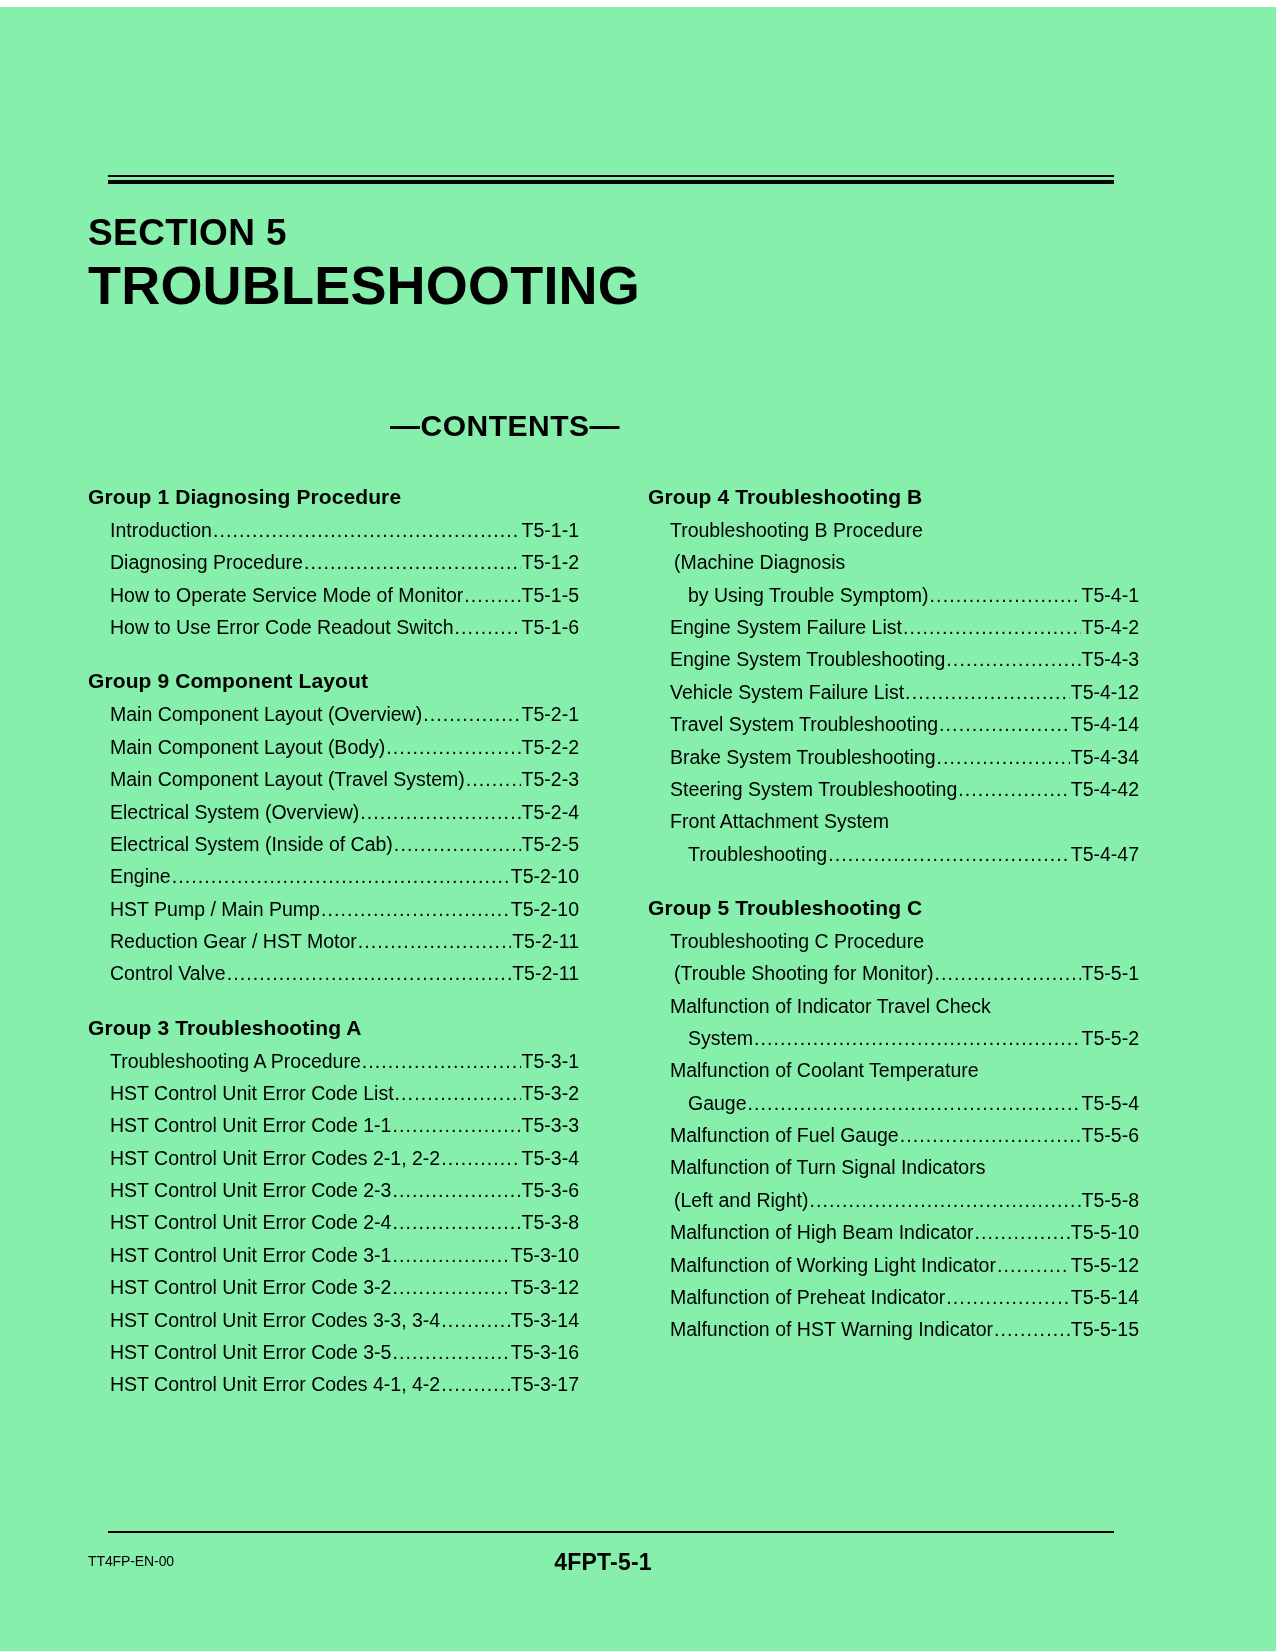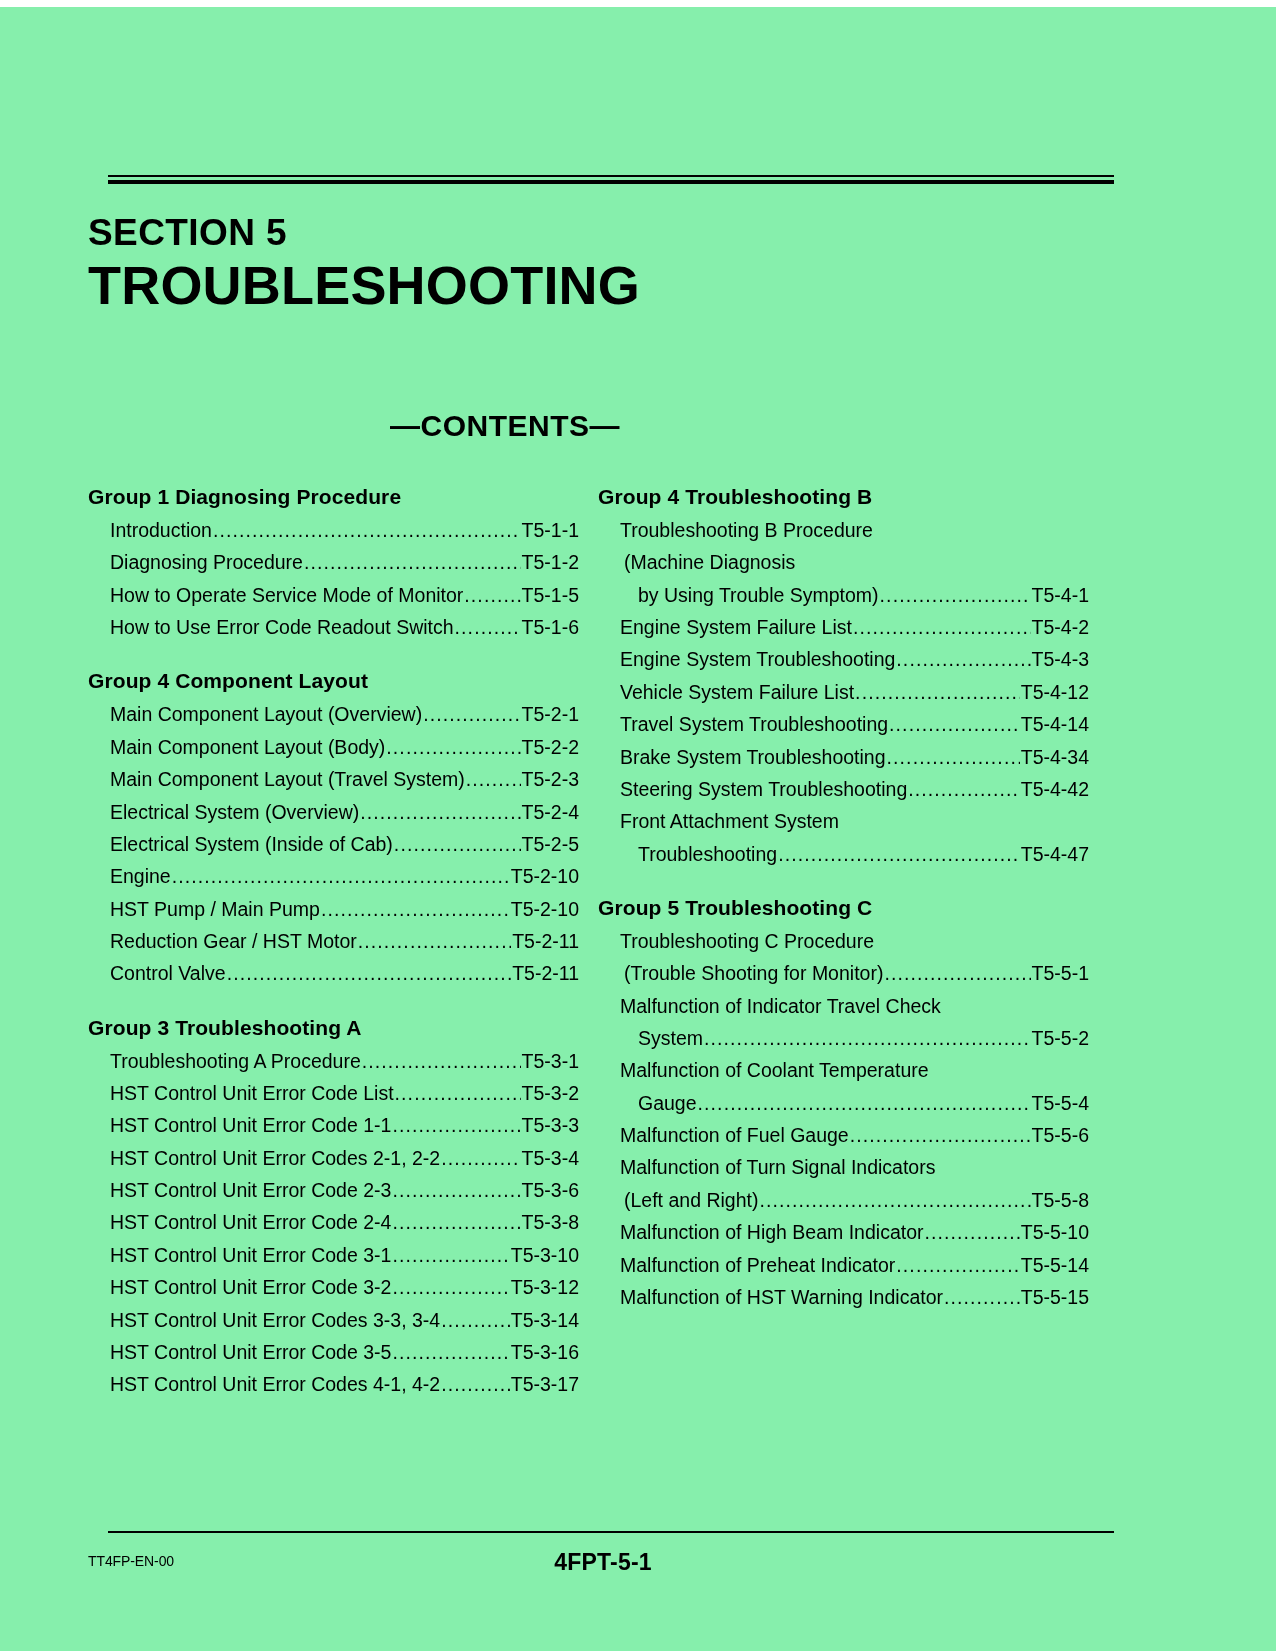--- a/index.html
+++ b/index.html
@@ -84,7 +84,7 @@
     top: 478px;
     width: 1030px;
     display: flex;
-    gap: 19px;
+    gap: 69px;
   }
   .col {
     width: 491px;

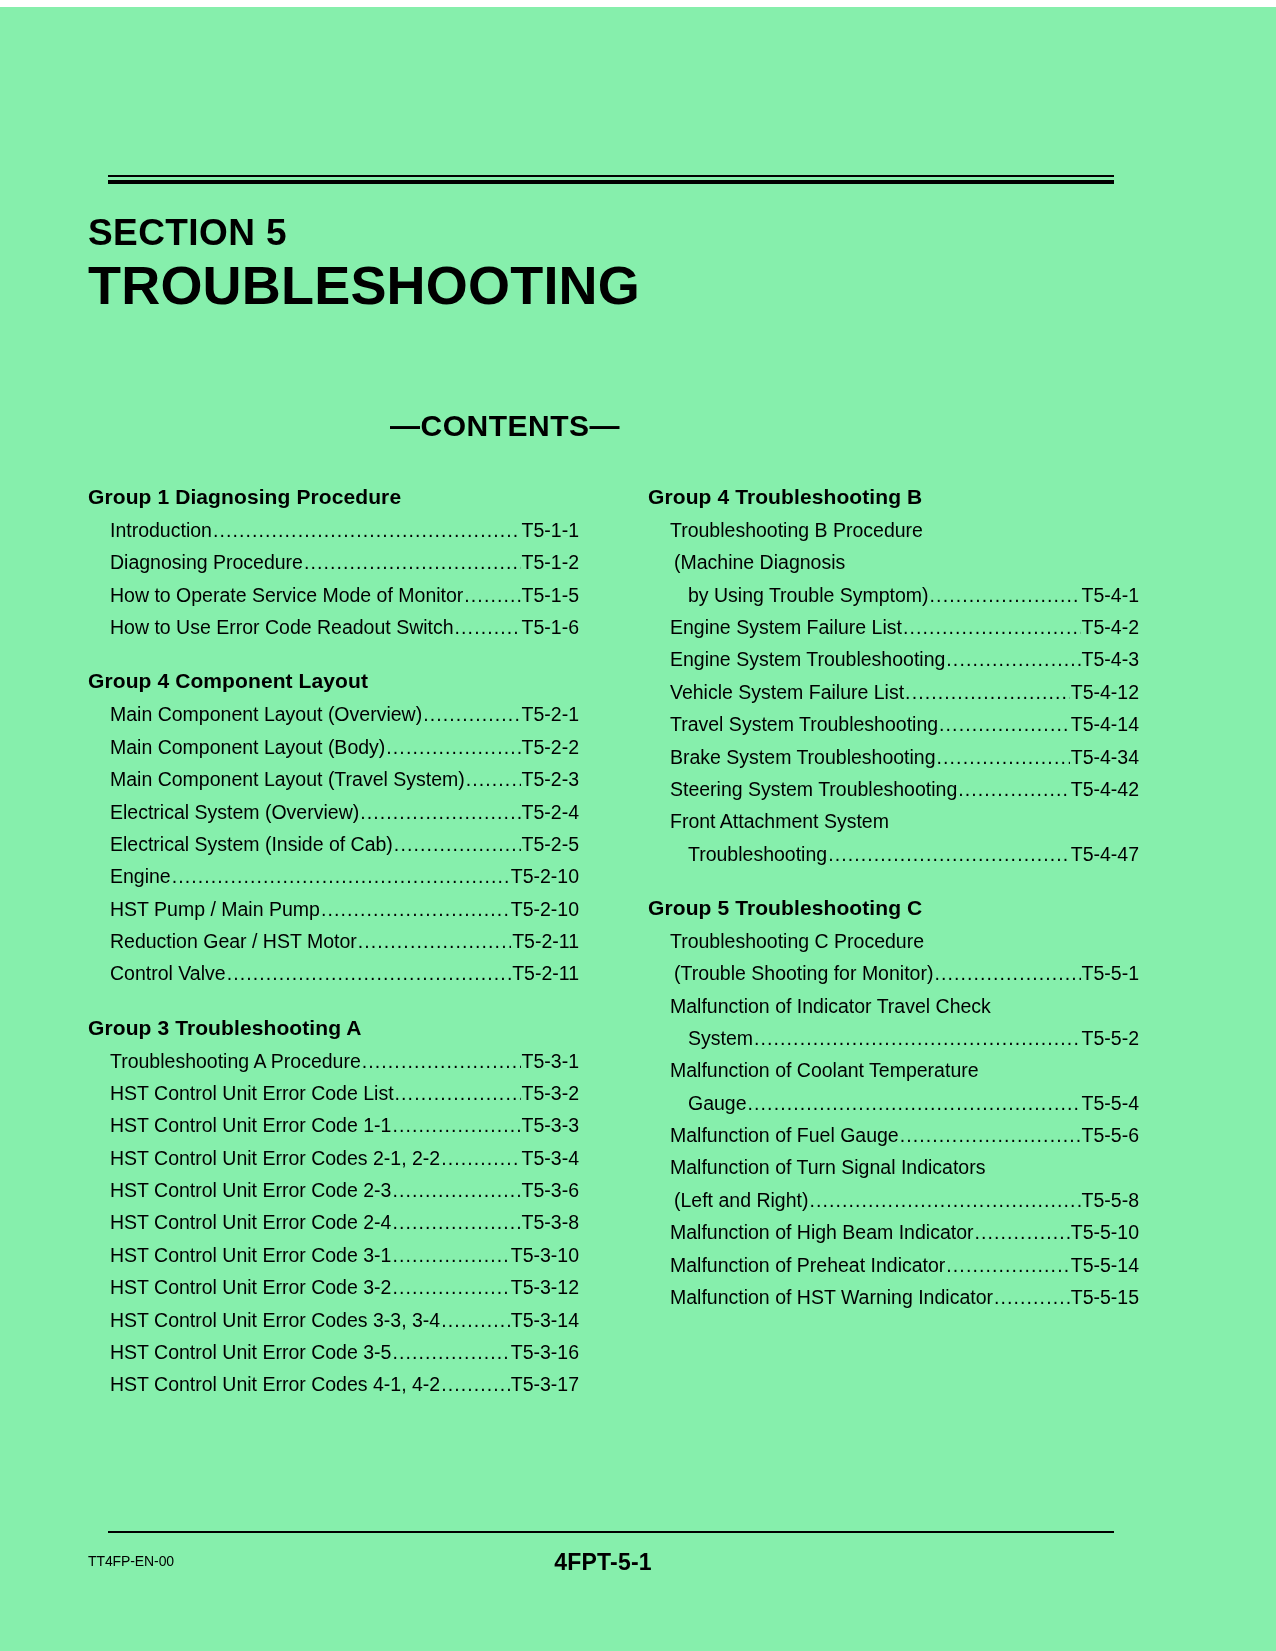--- a/index.html
+++ b/index.html
@@ -216,7 +216,7 @@
           </div>
         </div>
         <div class="group">
-          <div class="group-title">Group 4 Component Layout</div>
+          <div class="group-title">Group 9 Component Layout</div>
           <div class="entry">
             <span class="entry-label">Main Component Layout (Overview)</span>
             <span class="leader"></span>

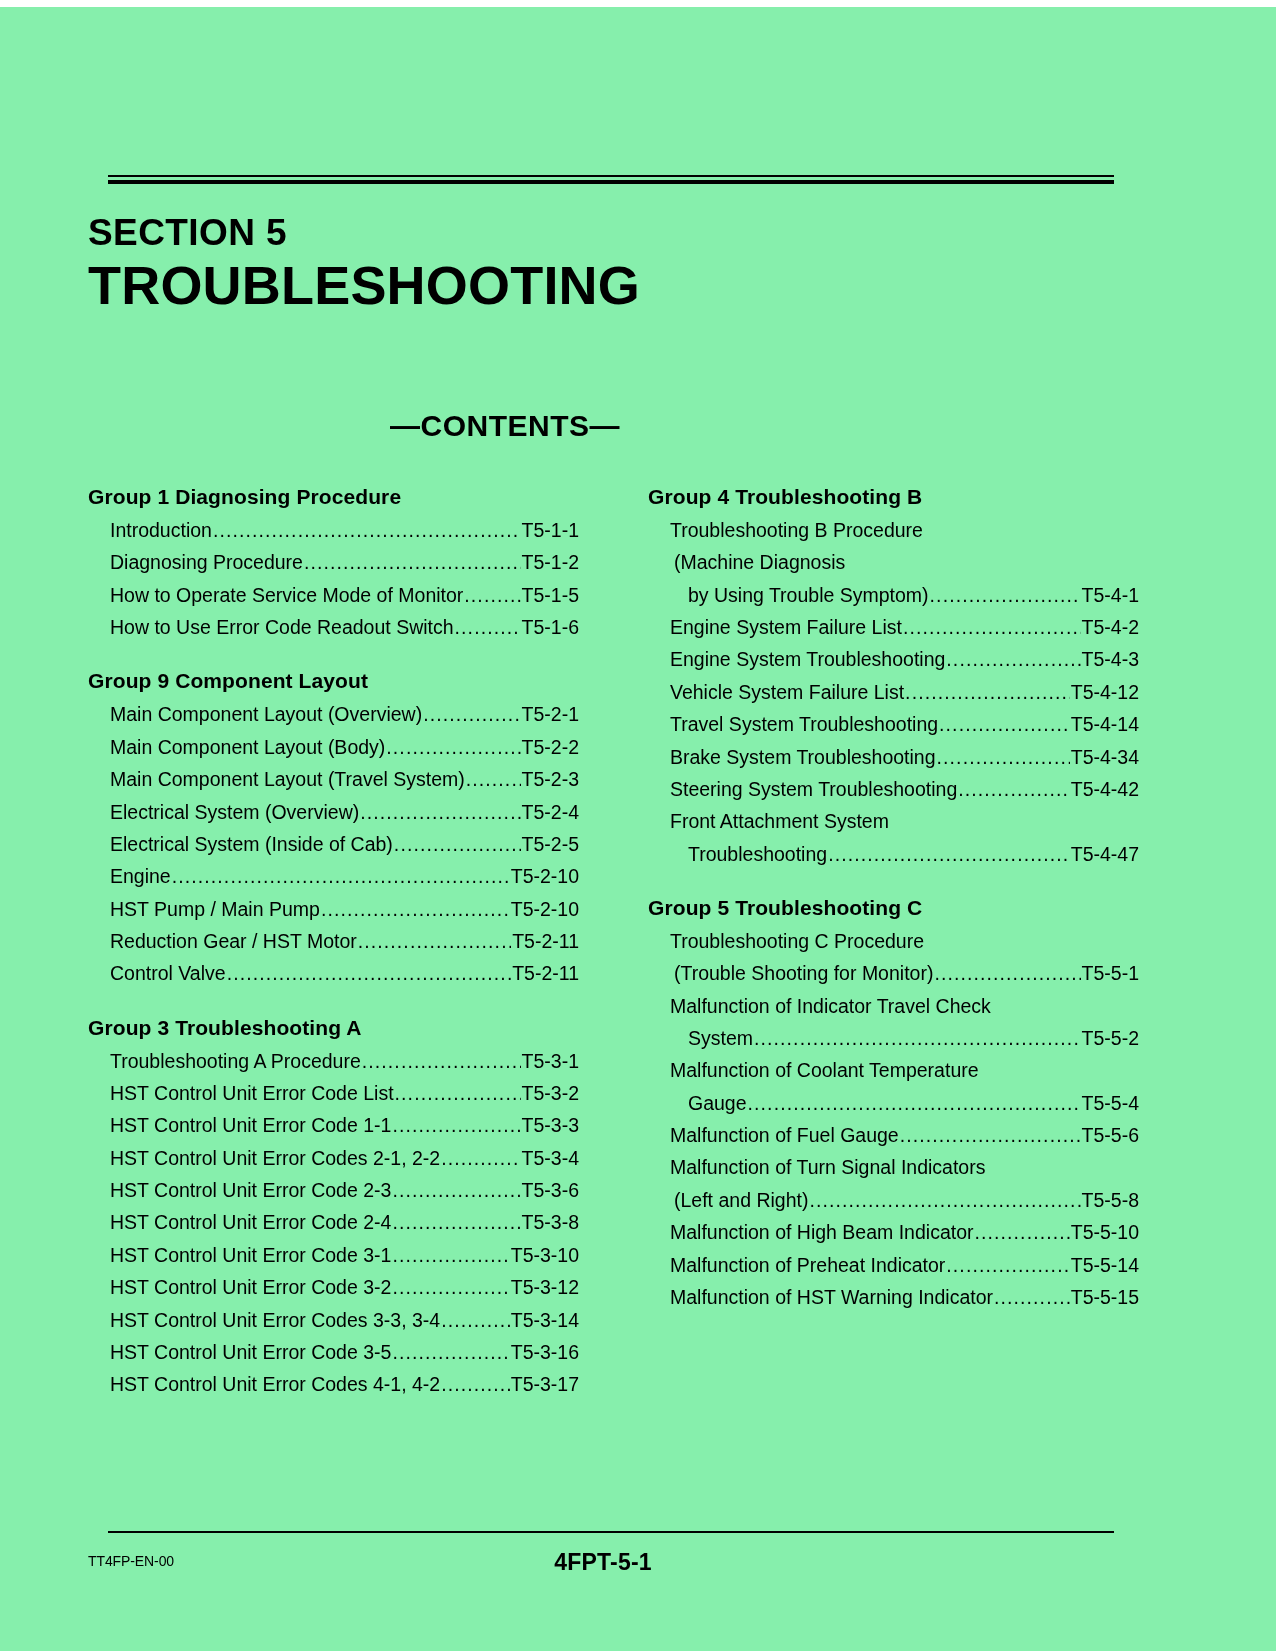--- a/index.html
+++ b/index.html
@@ -420,6 +420,11 @@
             <span class="entry-page">T5-5-10</span>
           </div>
           <div class="entry">
+            <span class="entry-label">Malfunction of Working Light Indicator</span>
+            <span class="leader"></span>
+            <span class="entry-page">T5-5-12</span>
+          </div>
+          <div class="entry">
             <span class="entry-label">Malfunction of Preheat Indicator</span>
             <span class="leader"></span>
             <span class="entry-page">T5-5-14</span>

